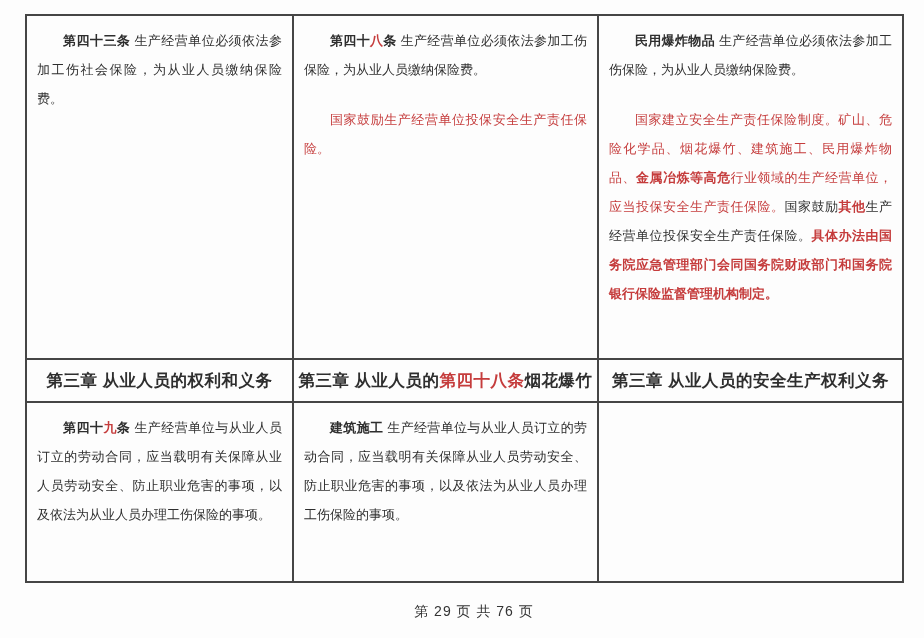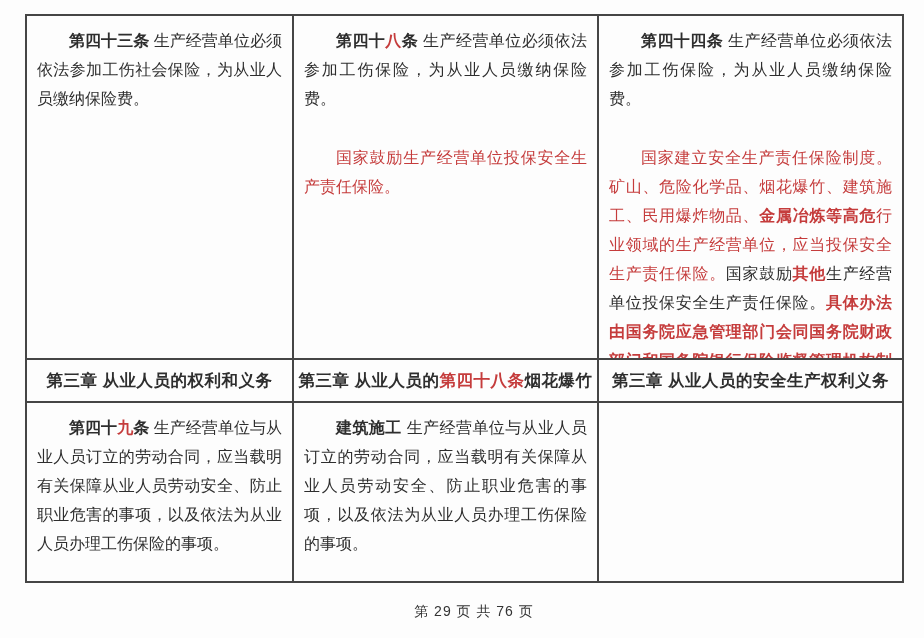--- a/index.html
+++ b/index.html
@@ -38,7 +38,7 @@
   .cell:nth-child(n+7){border-bottom:none;}
   .cell.body{
     padding:10px 10px 6px 10px;
-    font-size:16px;
+    font-size:13px;
     line-height:29px;
     text-align:justify;
   }

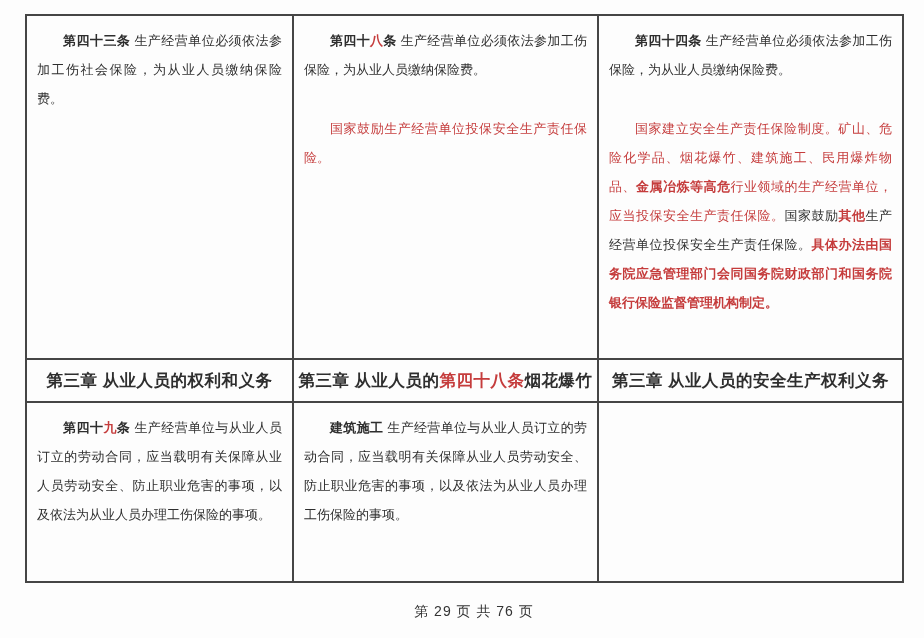--- a/index.html
+++ b/index.html
@@ -83,7 +83,7 @@
       <p class="para"><span class="red">国家鼓励生产经营单位投保安全生产责任保险。</span></p>
     </div>
     <div class="cell body">
-      <p class="para"><span class="bold">第四十四条</span><span> 生产经营单位必须依法参加工伤保险，为从业人员缴纳保险费。</span></p>
+      <p class="para"><span class="bold">民用爆炸物品</span><span> 生产经营单位必须依法参加工伤保险，为从业人员缴纳保险费。</span></p>
       <p class="para"><span class="red">国家建立安全生产责任保险制度。矿山、危险化学品、烟花爆竹、建筑施工、民用爆炸物品、</span><span class="red bold">金属冶炼等高危</span><span class="red">行业领域的生产经营单位，应当投保安全生产责任保险。</span><span>国家鼓励</span><span class="red bold">其他</span><span>生产经营单位投保安全生产责任保险。</span><span class="red bold">具体办法由国务院应急管理部门会同国务院财政部门和国务院银行保险监督管理机构制定。</span></p>
     </div>
     <div class="cell chapter">

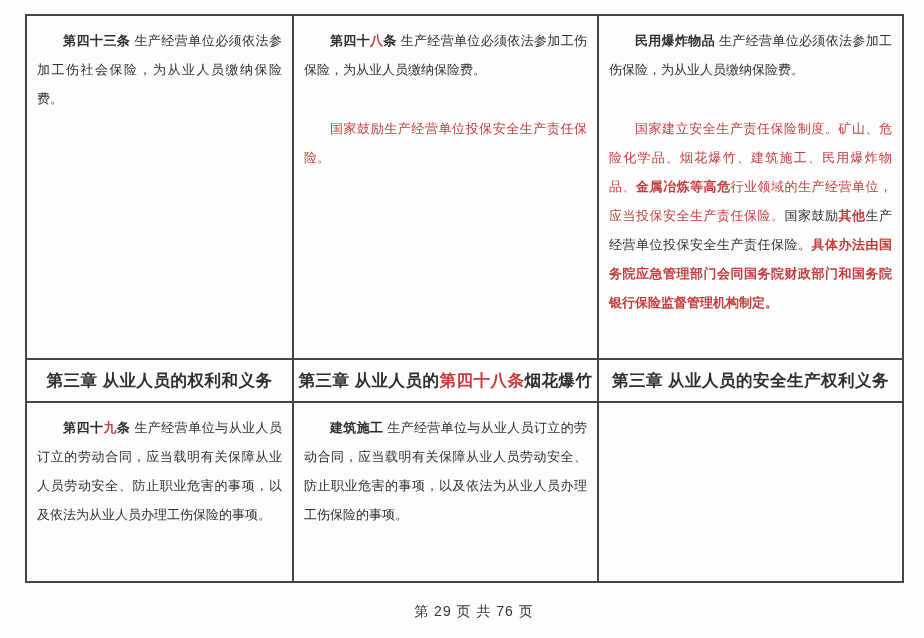--- a/index.html
+++ b/index.html
@@ -56,7 +56,7 @@
     text-indent:2em;
   }
   .para + .para{
-    margin-top:30px;
+    margin-top:21px;
   }
   .chapter .para{text-indent:0;}
   span.red{color:var(--red);}

